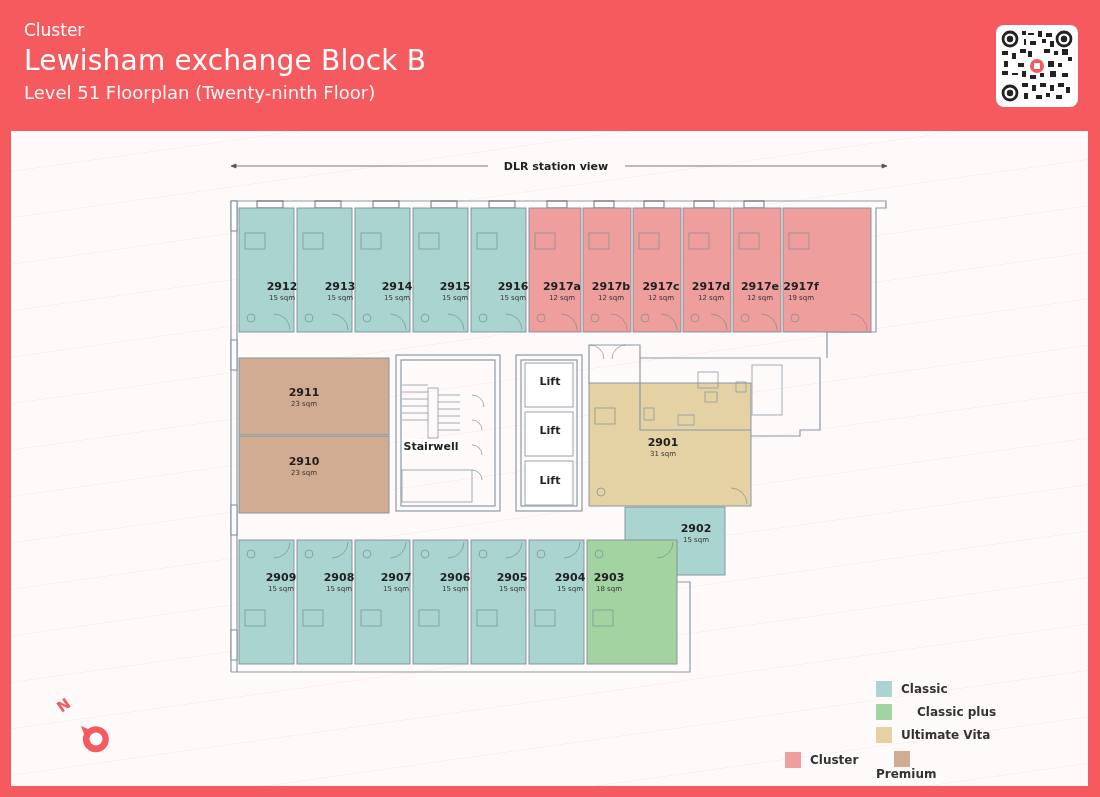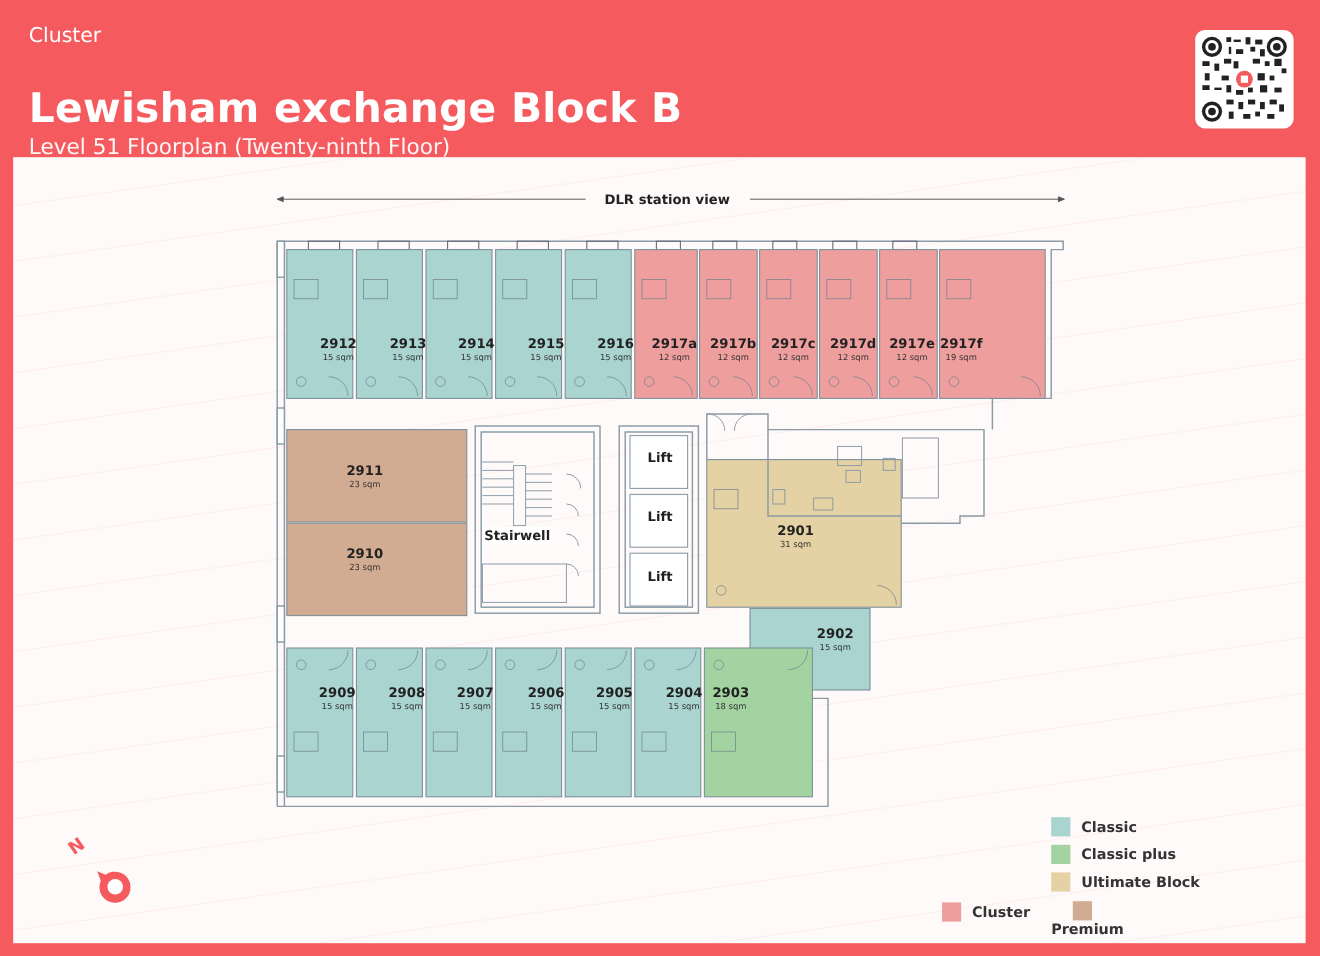--- a/index.html
+++ b/index.html
@@ -7,7 +7,7 @@
   body { background: #f55a5e; font-family: "DejaVu Sans", sans-serif; position: relative; }
   .header { position: absolute; left: 24px; top: 18px; color: #fff; }
   .city { font-size: 17px; line-height: 24px; }
-  .title { font-size: 34px; font-weight: bold; line-height: 38px; letter-spacing: 0.2px; margin-top: 30px; }
+  .title { font-size: 28px; font-weight: normal; line-height: 38px; letter-spacing: 0.2px; }
   .subtitle { font-size: 18px; line-height: 26px; opacity: 0.95; }
   .qr { position: absolute; left: 996px; top: 25px; width: 82px; height: 82px; background: #fff; border-radius: 8px; padding: 4px; }
   .qr svg { width: 74px; height: 74px; display: block; }

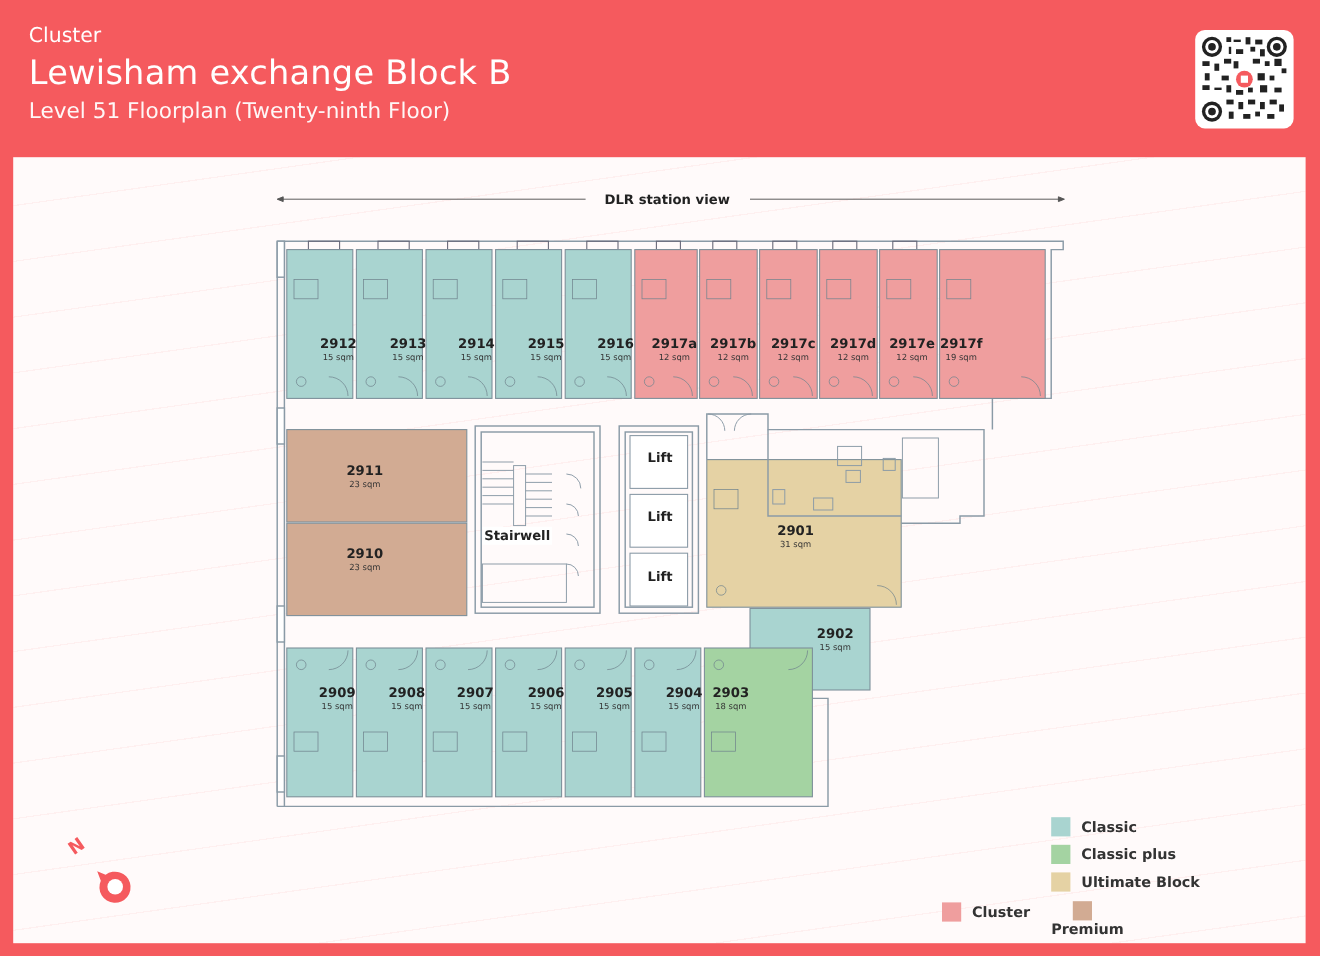--- a/index.html
+++ b/index.html
@@ -396,7 +396,7 @@
     <span class="sw" style="background:#a9d4d0"></span>
     <span>Classic</span>
   </div>
-  <div class="item" style="left:876px;top:704px;">
+  <div class="item" style="left:876px;top:704px;gap:16px;">
     <span class="sw" style="background:#a4d3a2"></span>
     <span>Classic plus</span>
   </div>

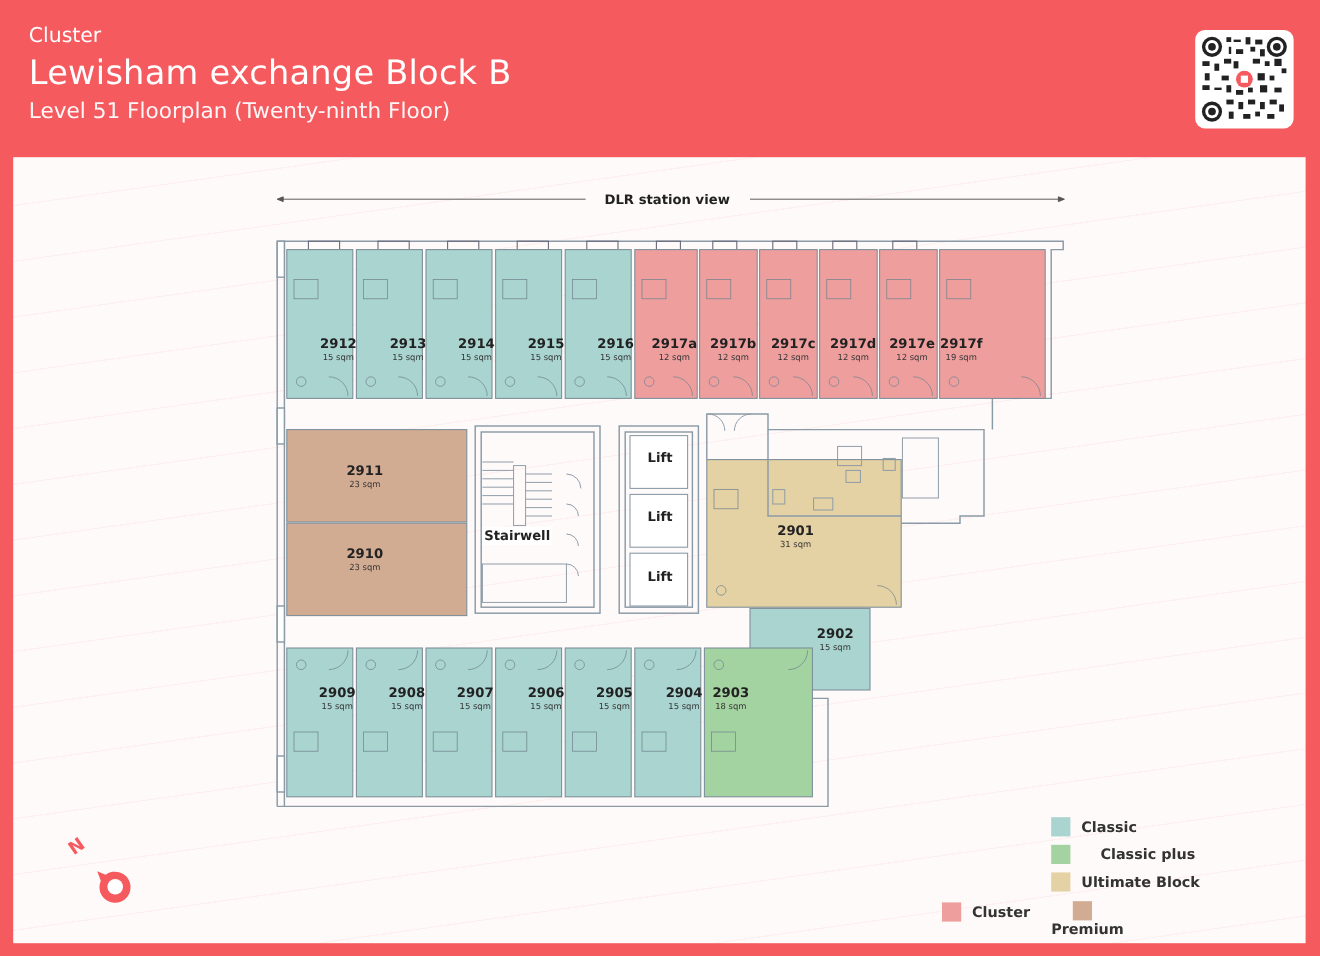--- a/index.html
+++ b/index.html
@@ -402,7 +402,7 @@
   </div>
   <div class="item" style="left:876px;top:727px;">
     <span class="sw" style="background:#e5d2a4"></span>
-    <span>Ultimate Block</span>
+    <span>Ultimate Vita</span>
   </div>
   <div class="item" style="left:876px;top:751px;flex-direction:column;">
     <span class="sw" style="background:#d2ab93"></span>

